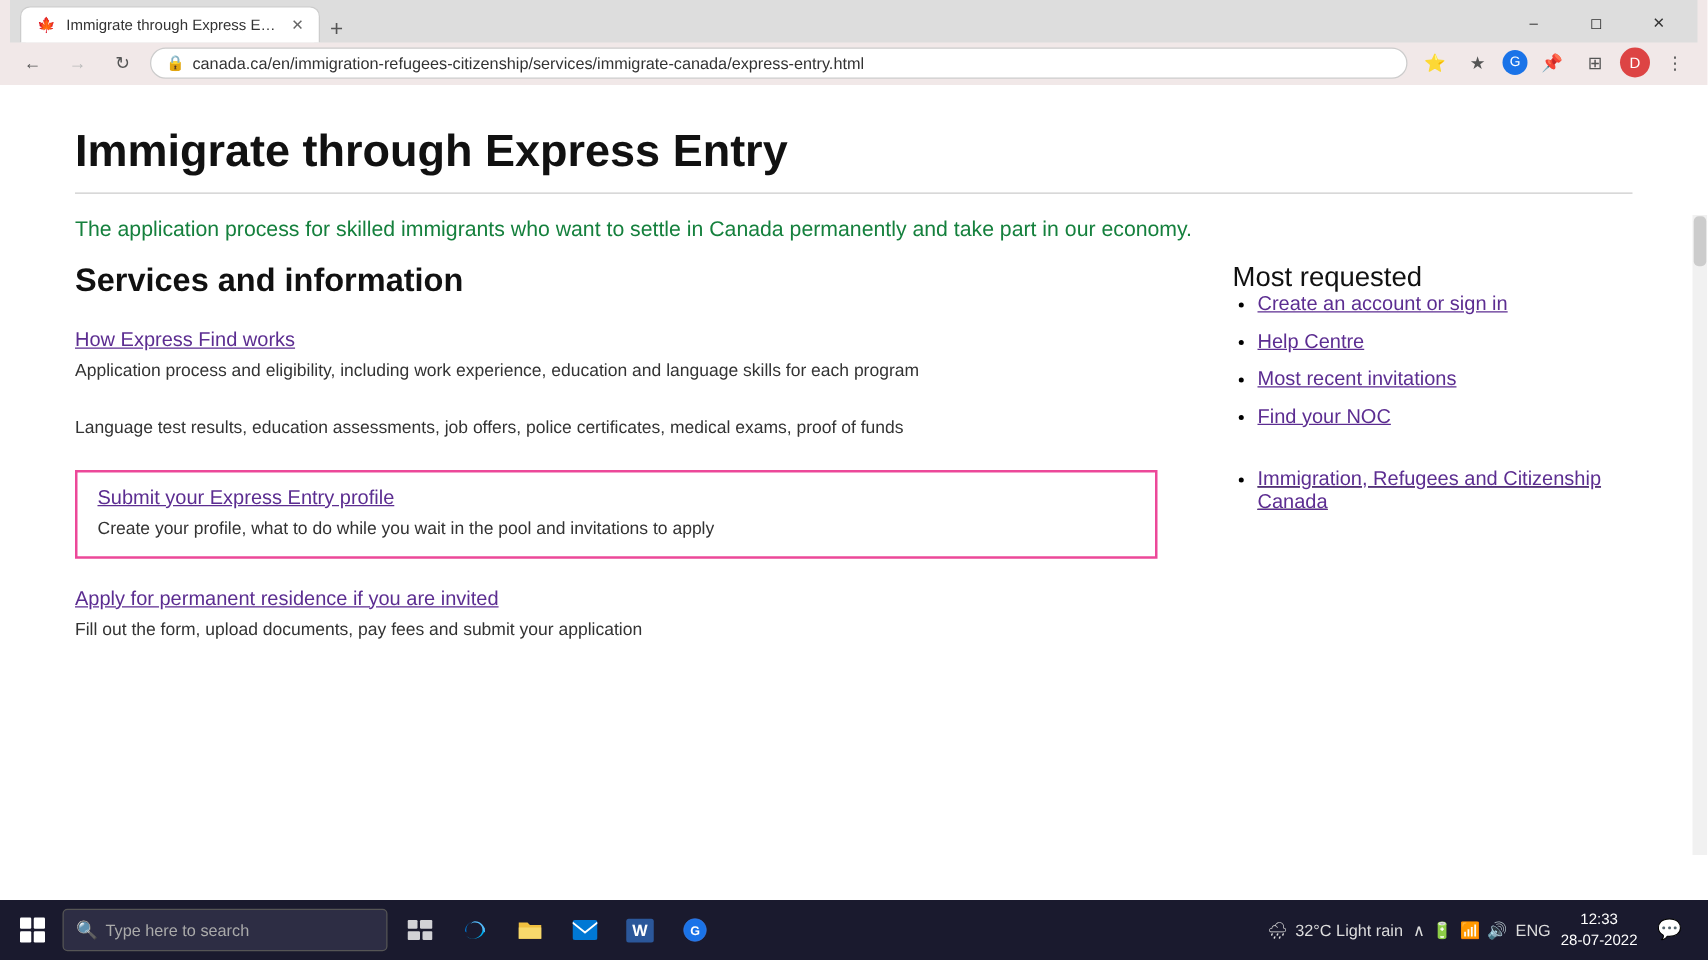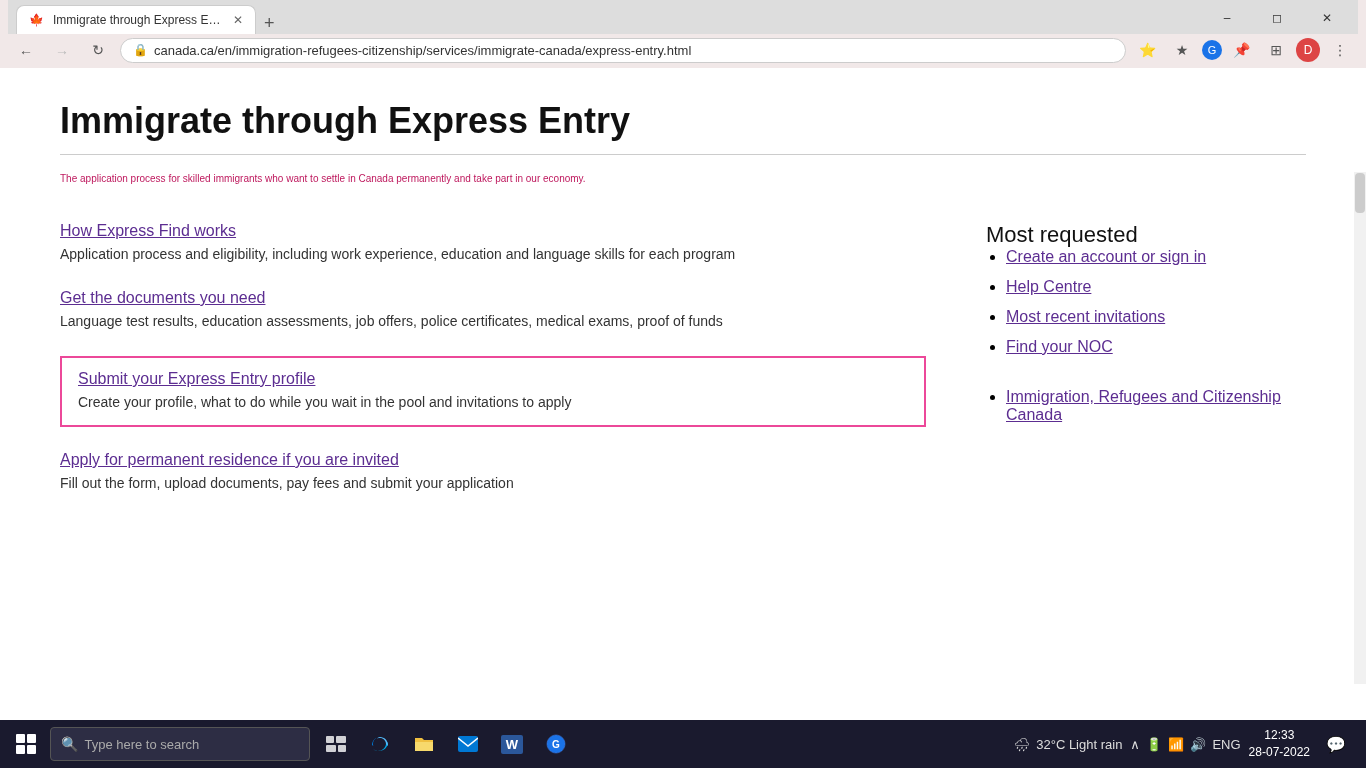--- a/index.html
+++ b/index.html
@@ -148,9 +148,9 @@
       margin-bottom: 16px;
     }
     .page-subtitle {
-      font-size: 10px;
-      color: #be185d;
-      margin-bottom: 36px;
+      font-size: 17px;
+      color: #15803d;
+      margin-bottom: 12px;
       line-height: 1.5;
     }
 

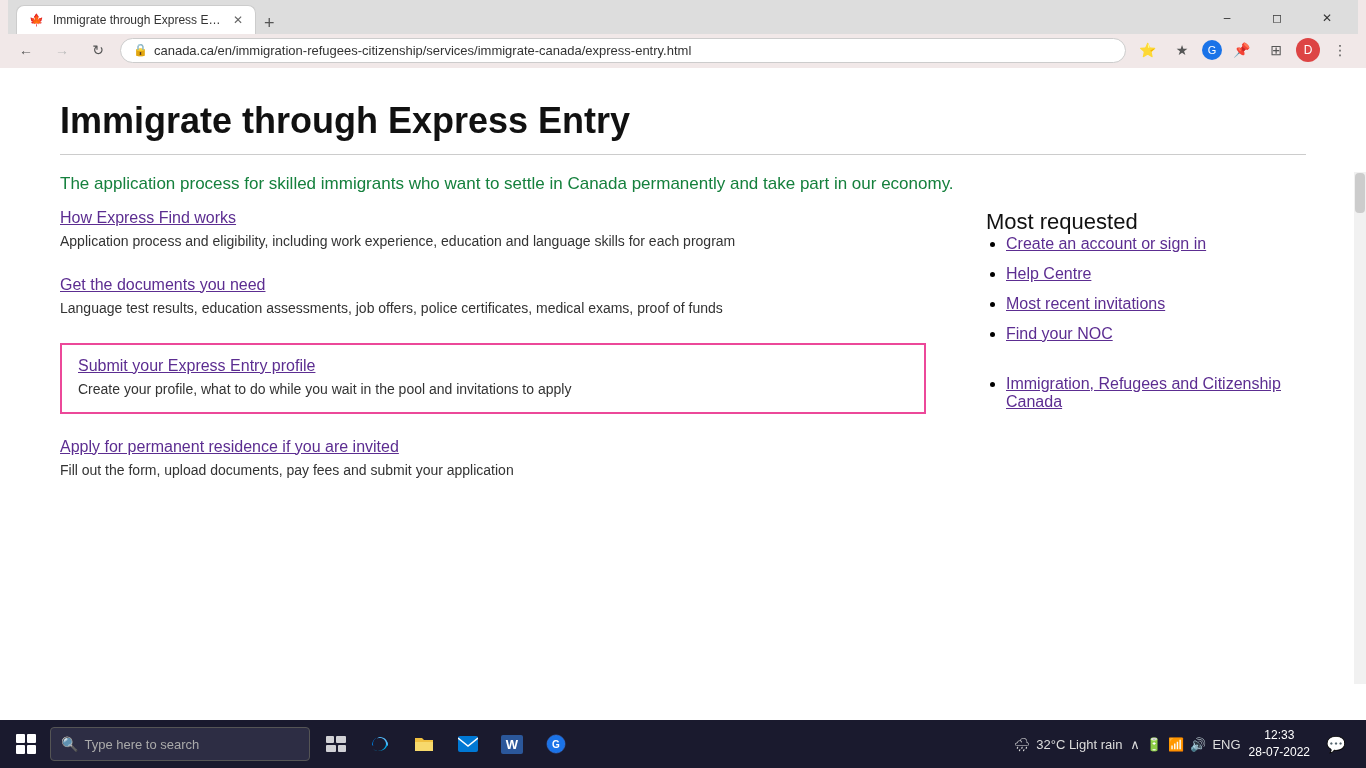--- a/index.html
+++ b/index.html
@@ -422,6 +422,7 @@
   <div class="content-area">
 
     <div class="main-column">
+      <h2 class="section-title">Services and information</h2>
 
       <div class="service-item">
         <a class="service-link">How Express Find works</a>

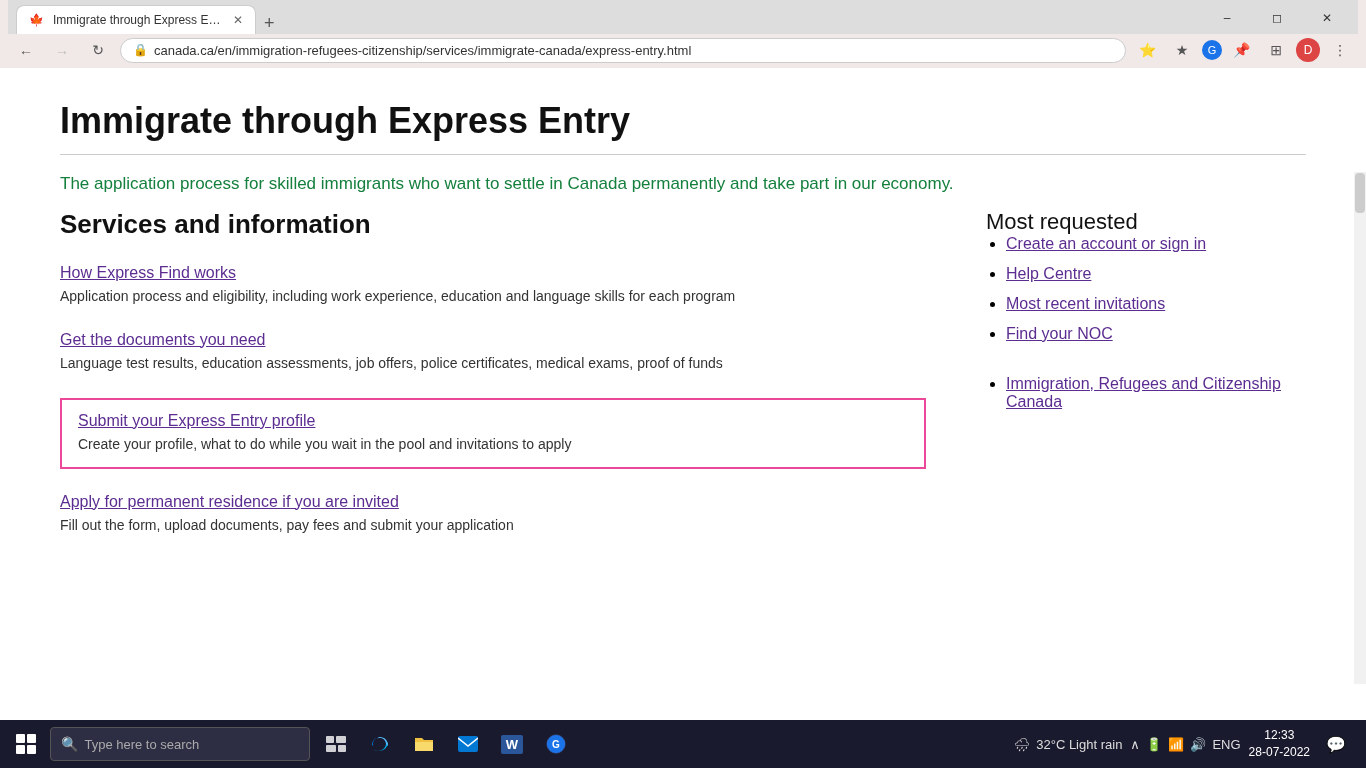--- a/index.html
+++ b/index.html
@@ -430,7 +430,6 @@
       </div>
 
       <div class="service-item">
-        <a class="service-link">Get the documents you need</a>
         <p class="service-desc">Language test results, education assessments, job offers, police certificates, medical exams, proof of funds</p>
       </div>
 

